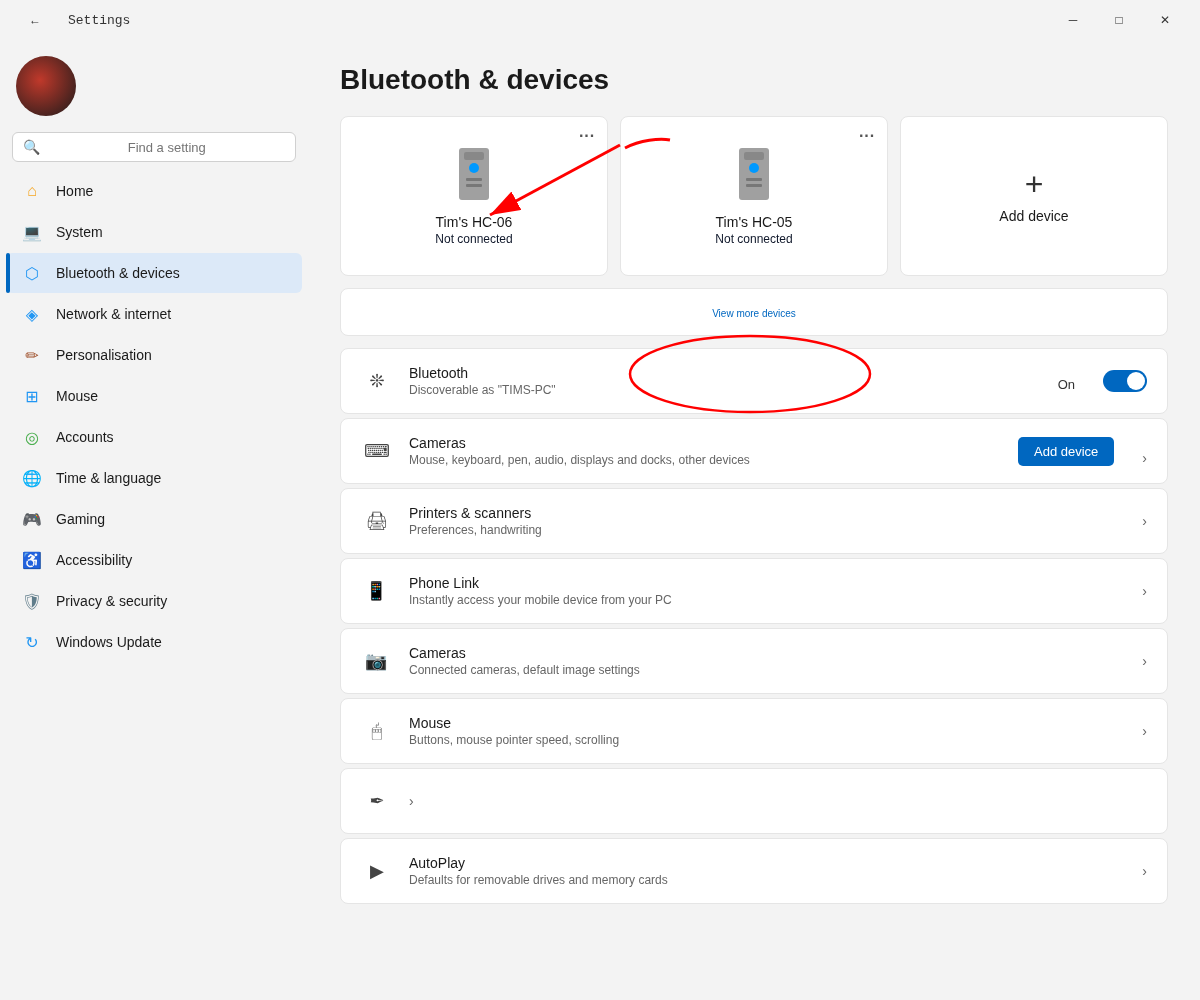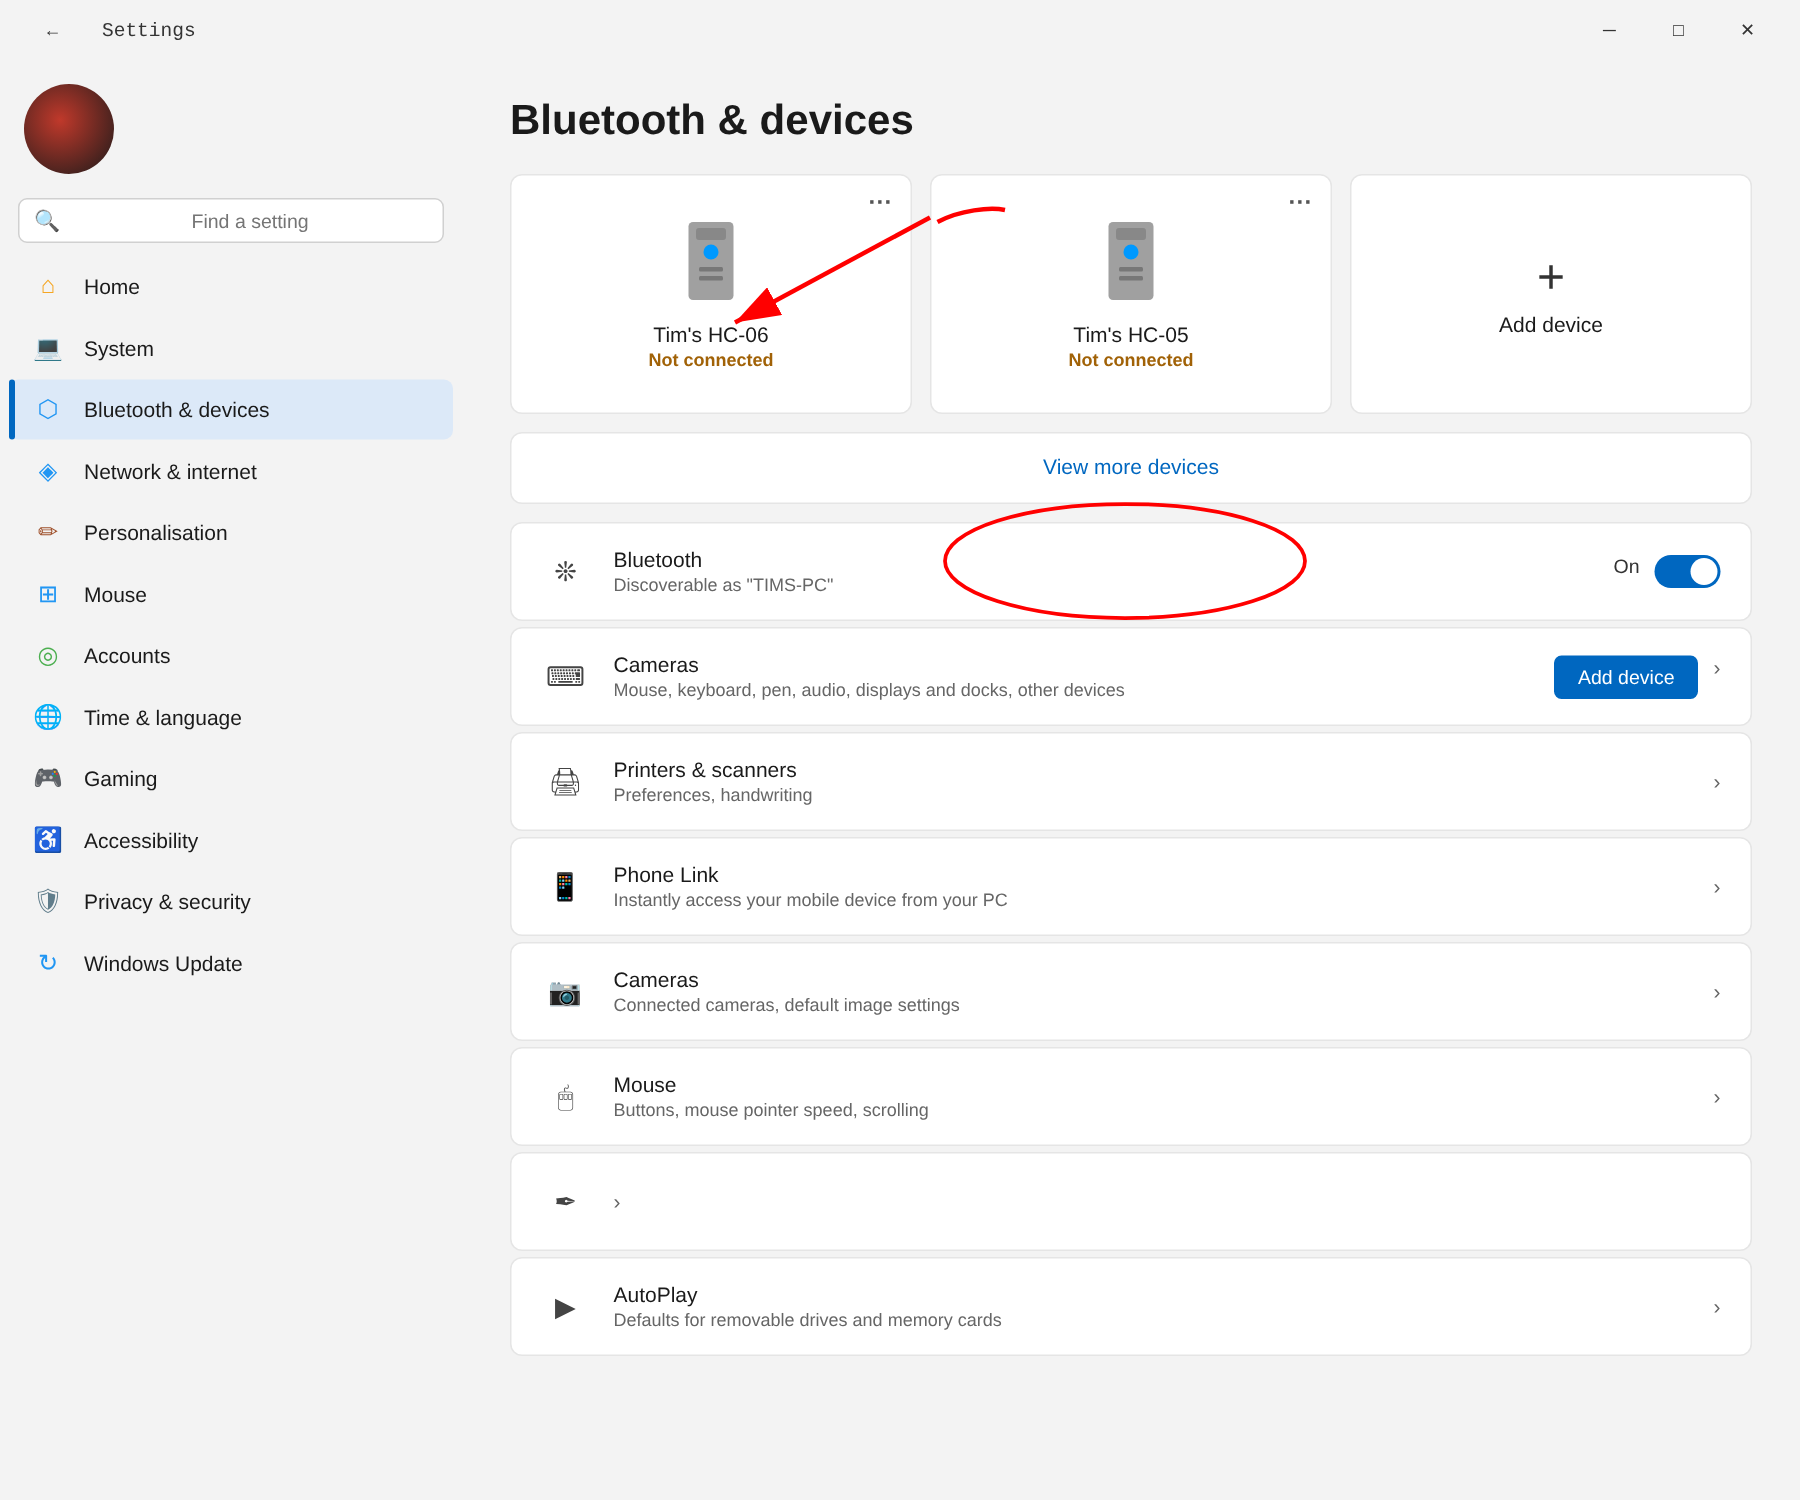--- a/index.html
+++ b/index.html
@@ -148,7 +148,7 @@
     }
 
     .device-name { font-size: 14px; font-weight: 500; color: #1a1a1a; text-align: left; }
-    .device-status { font-size: 12px; color: #a16207; text-align: center; margin-top: 2px; font-weight: bold; }
+    .device-status { font-size: 12px; color: #0f172a; text-align: center; margin-top: 2px; }
 
     .add-device-card {
       background: white;

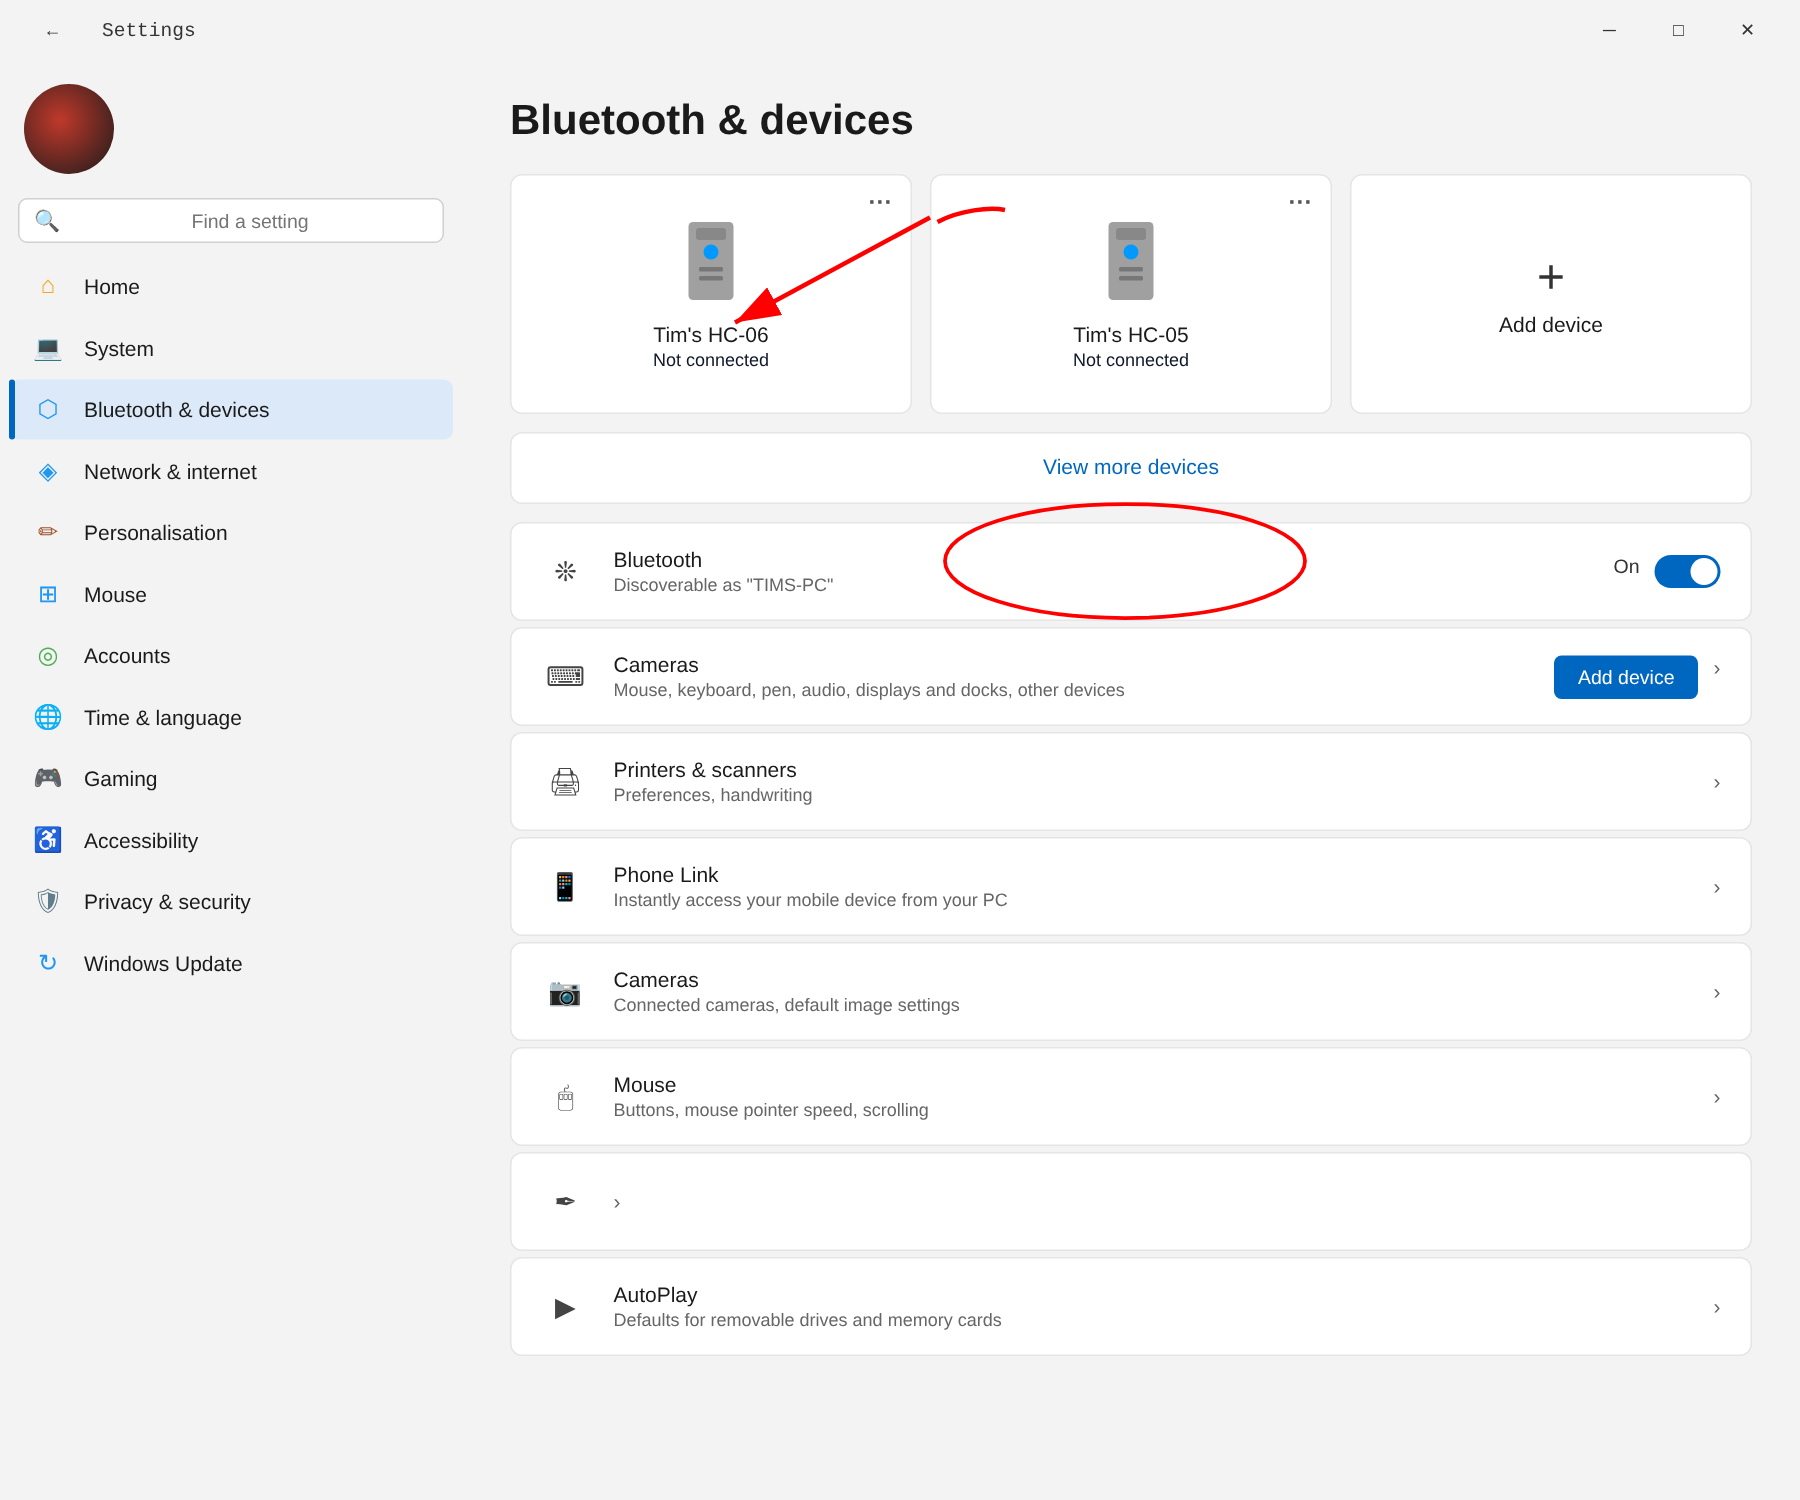--- a/index.html
+++ b/index.html
@@ -182,7 +182,7 @@
       border: 1px solid #e5e5e5;
       position: relative;
     }
-    .view-more-link { color: #0067c0; font-size: 14px; font-weight: 500; }
+    .view-more-link { color: #0067c0; font-size: 10px; font-weight: 500; }
 
     
     .setting-row {

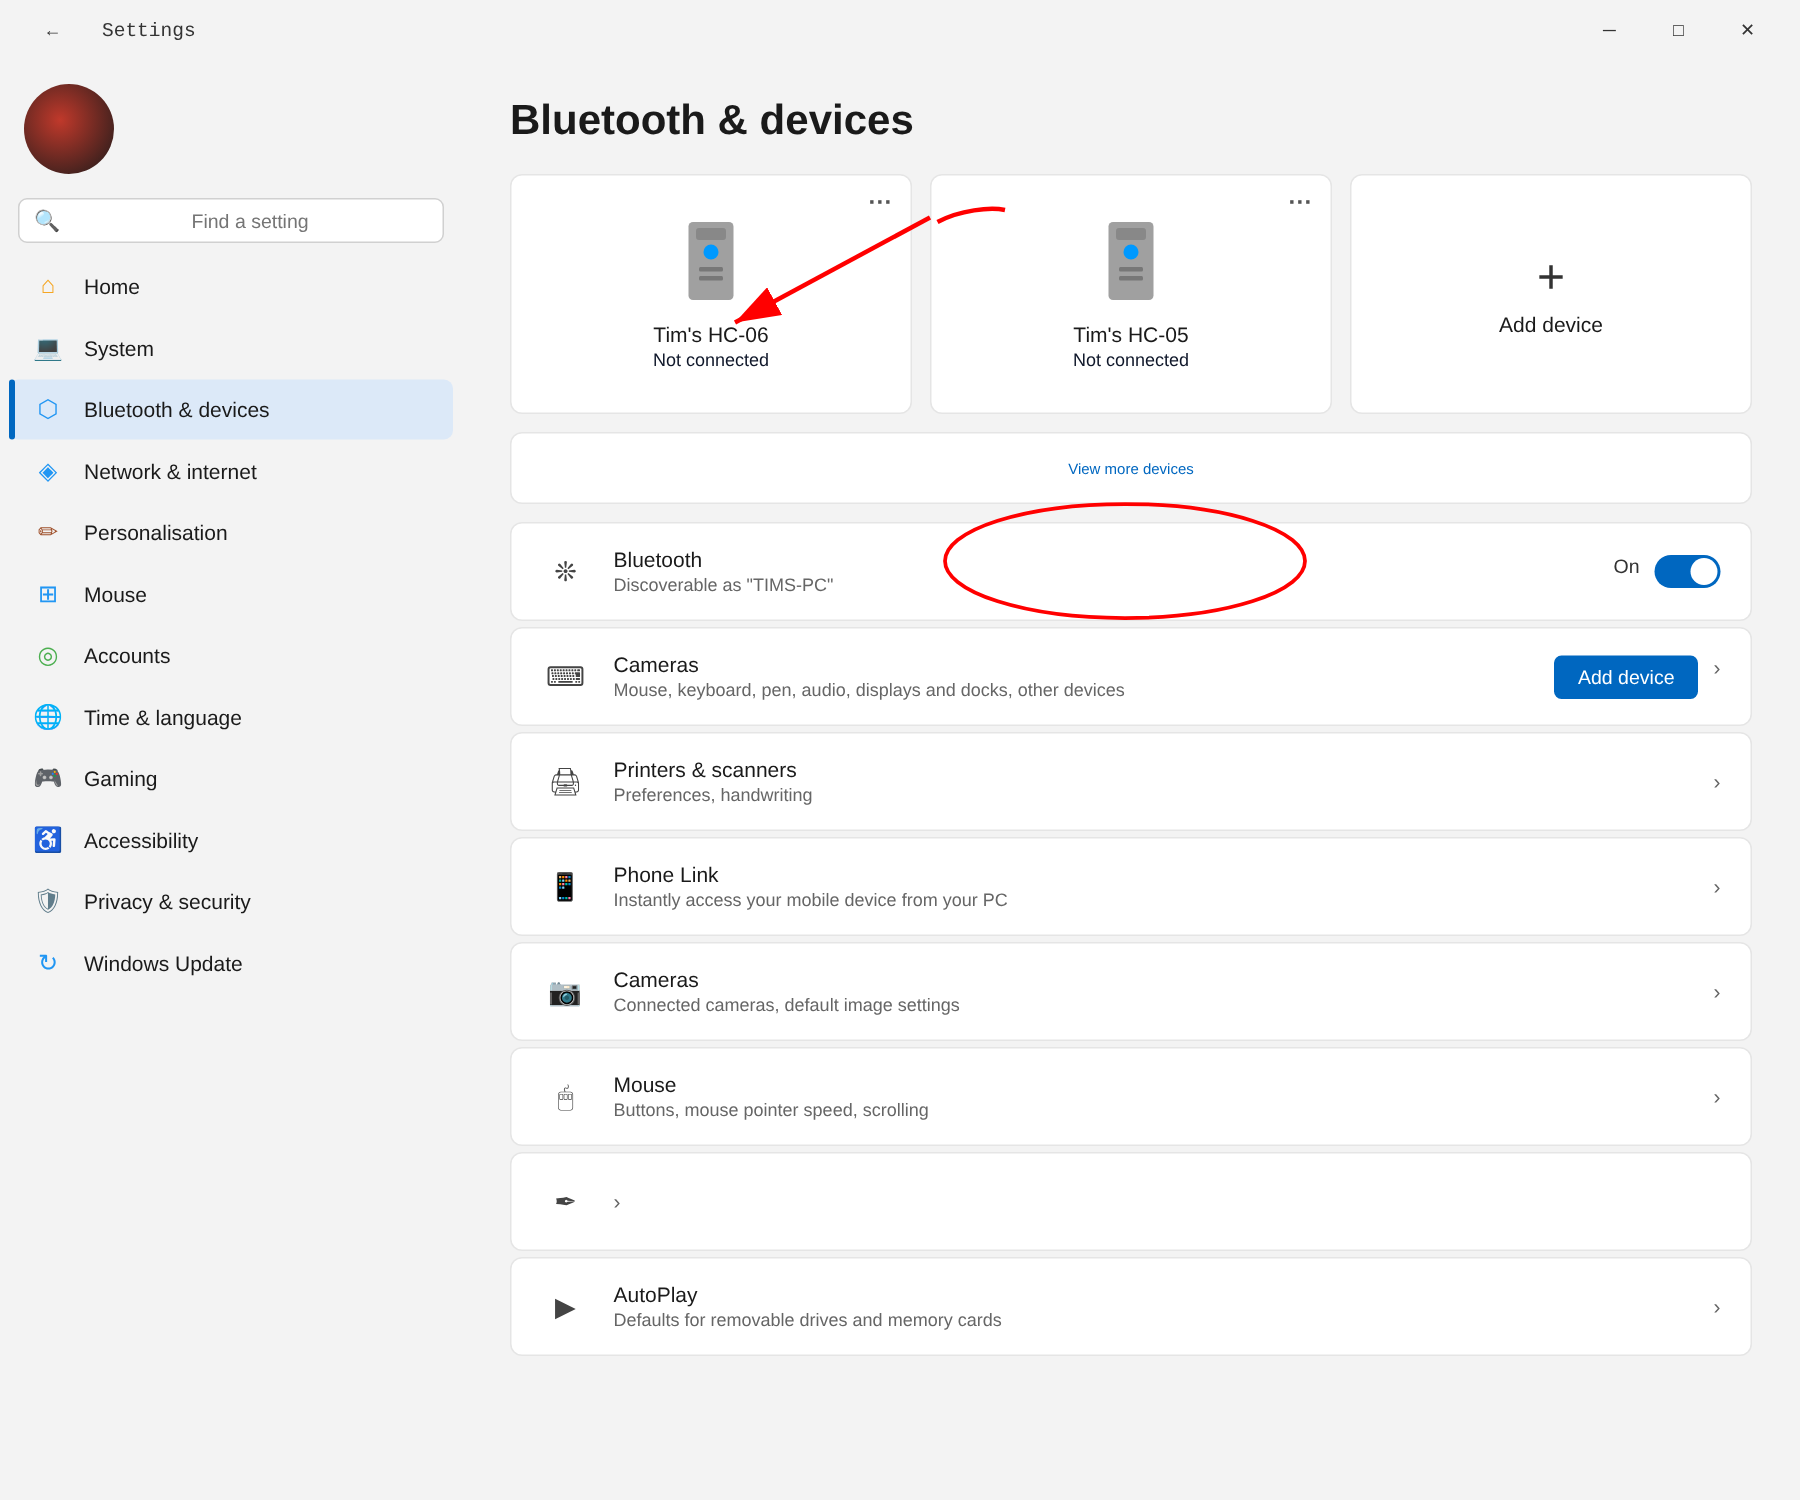--- a/index.html
+++ b/index.html
@@ -206,7 +206,7 @@
     .setting-row-title { font-size: 14px; font-weight: 500; color: #1a1a1a; }
     .setting-row-subtitle { font-size: 12px; color: #666; margin-top: 2px; }
     .setting-row-right {
-      display: flex; align-items: flex-start; gap: 10px;
+      display: flex; align-items: flex-end; gap: 28px;
     }
     .chevron { font-size: 14px; color: #666; }
     .add-btn {

